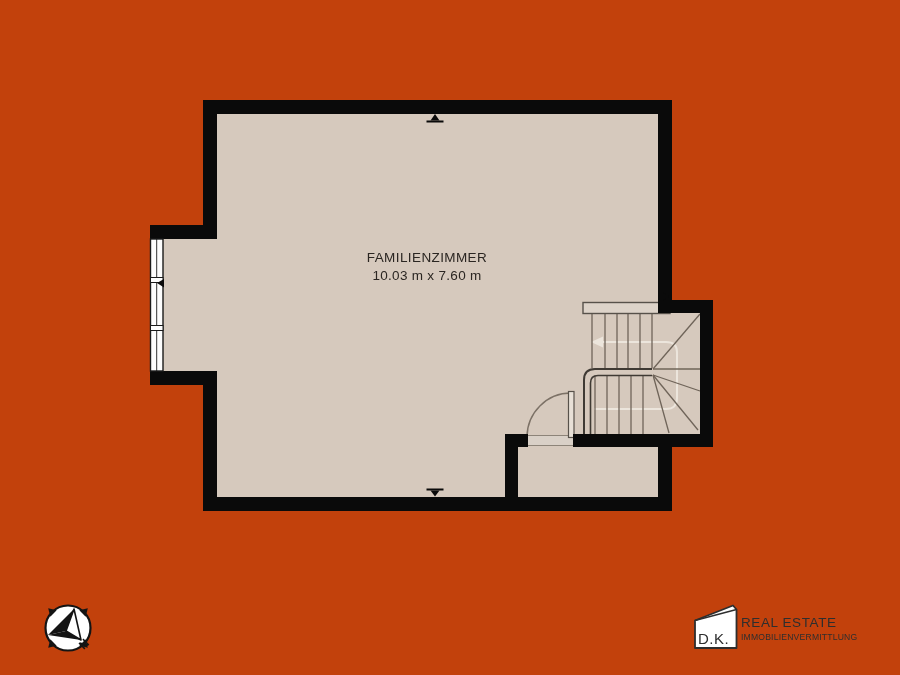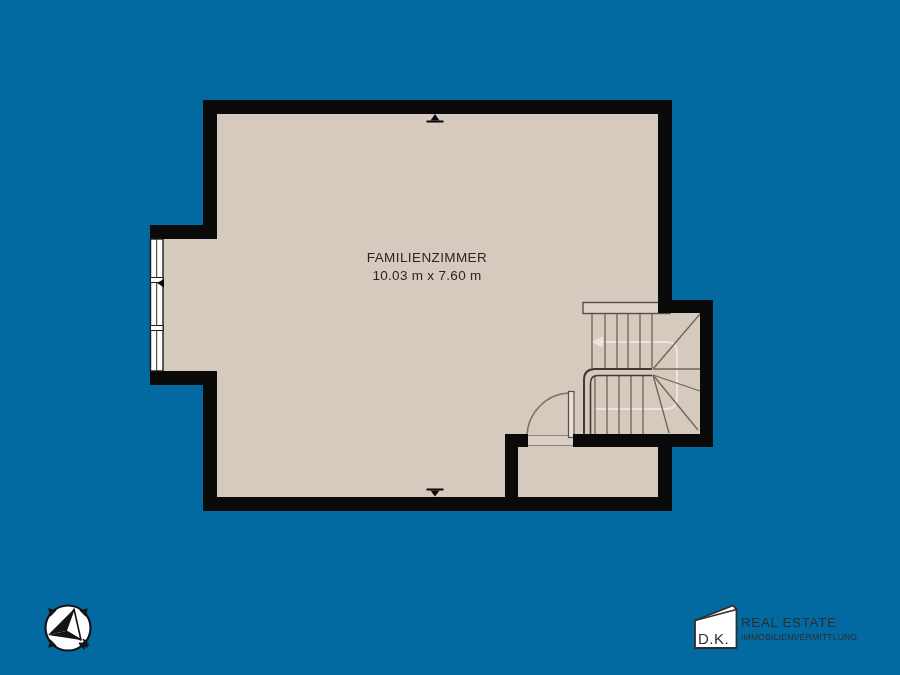--- a/index.html
+++ b/index.html
@@ -3,7 +3,7 @@
 <meta charset="utf-8">
 <style>
   html,body{margin:0;padding:0;background:#ffffff;}
-  .page{position:relative;width:900px;height:675px;background:#0369a1;overflow:hidden;
+  .page{position:relative;width:900px;height:675px;background:#c2410c;overflow:hidden;
         font-family:"Liberation Sans", sans-serif;}
   svg{display:block;}
   text{font-family:"Liberation Sans", sans-serif;}

